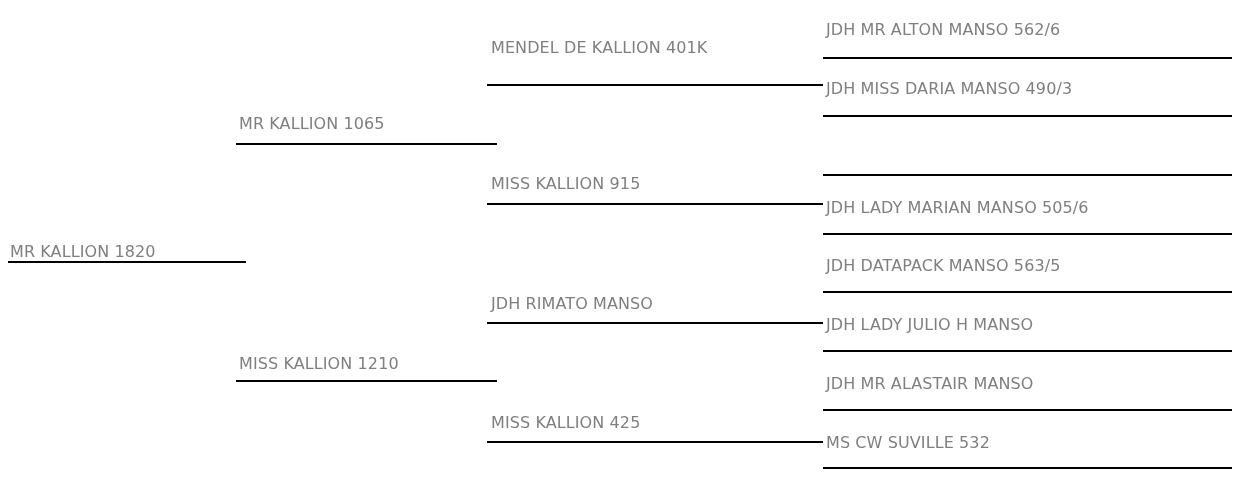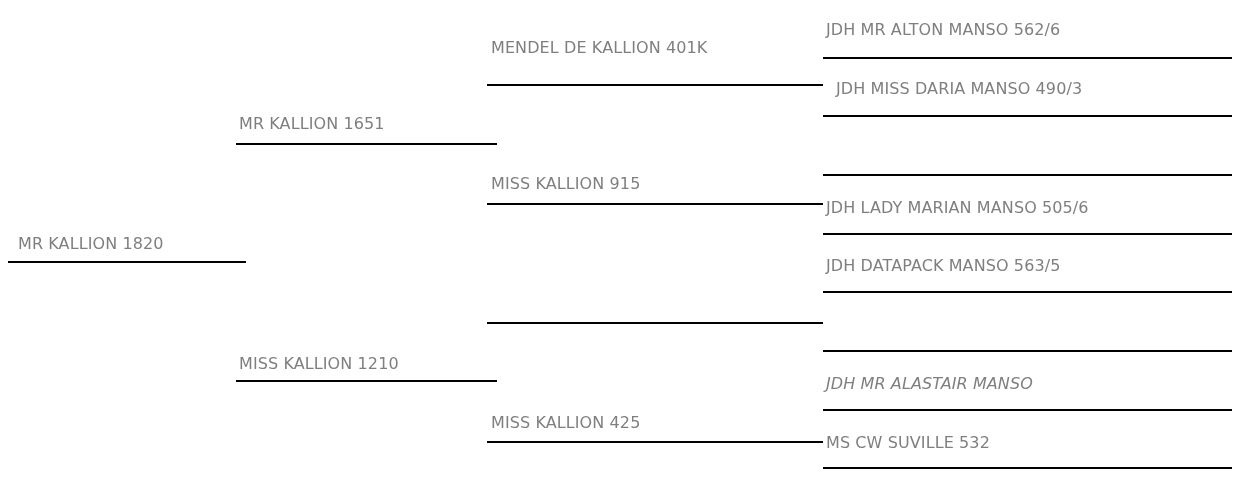--- a/index.html
+++ b/index.html
@@ -52,7 +52,7 @@
   .g4-label { left: 826px; }
   .g4-rule  { left: 823px; width: 409px; }
   .g4-1 { top: 17px;  }
-  .g4-2 { top: 76px; margin-left: 10px;  }
+  .g4-2 { top: 76px;  }
   .g4-3 { top: 135px; }
   .g4-4 { top: 195px; }
   .g4-5 { top: 253px; text-align: center; }

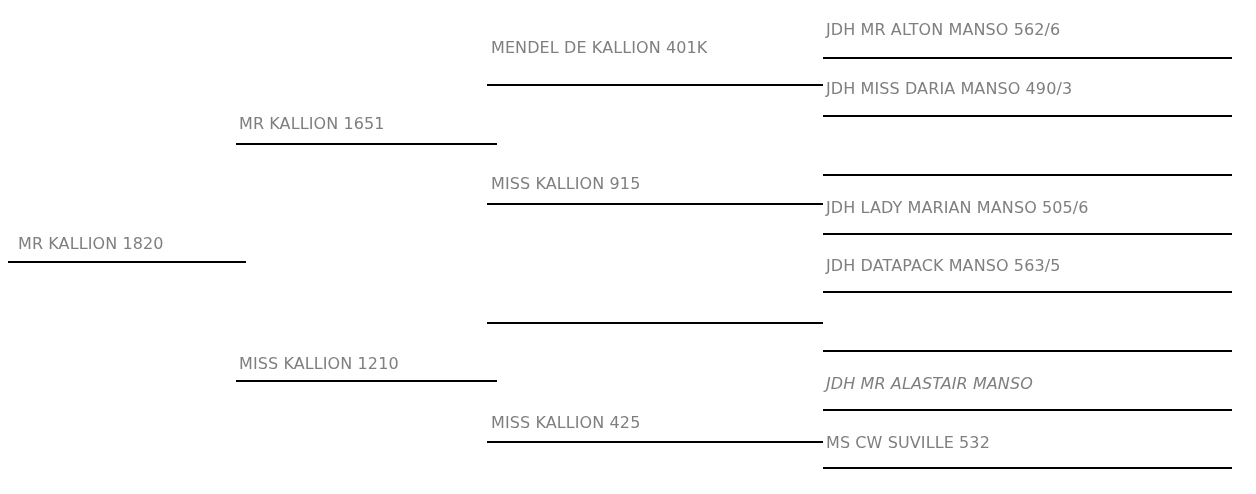--- a/index.html
+++ b/index.html
@@ -77,7 +77,7 @@
   <div class="node g1-label">MR KALLION 1820</div>
   <div class="rule g1-rule"></div>
 
-  <div class="node g2a-label">MR KALLION 1651</div>
+  <div class="node g2a-label">MR KALLION 1065</div>
   <div class="rule g2a-rule"></div>
 
   <div class="node g2b-label">MISS KALLION 1210</div>

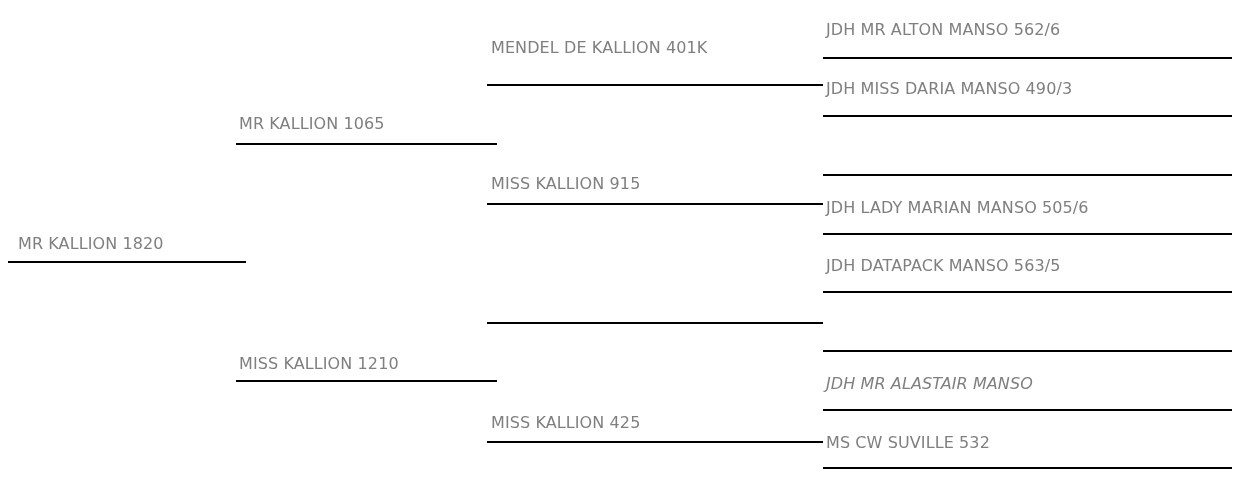--- a/index.html
+++ b/index.html
@@ -29,7 +29,7 @@
     height: 2px;
   }
   
-  .g1-label { left: 10px;  top: 231px; margin-left: 8px; }
+  .g1-label { left: 10px;  top: 239px; }
   .g1-rule  { left: 8px;   top: 261px;  width: 238px; }
 
   

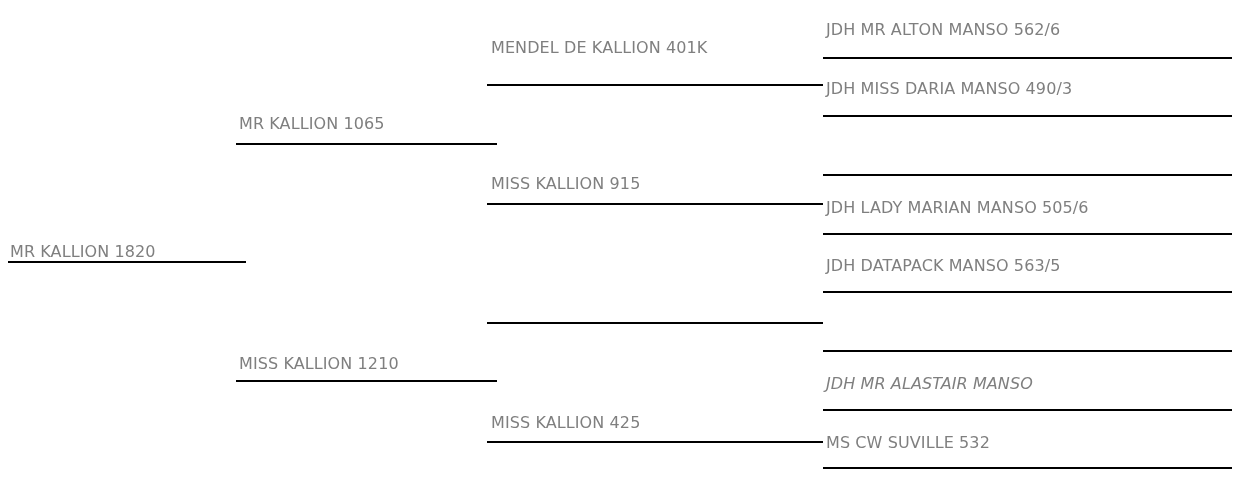--- a/index.html
+++ b/index.html
@@ -89,6 +89,7 @@
   <div class="node g3b-label">MISS KALLION 915</div>
   <div class="rule g3b-rule"></div>
 
+  <div class="node g3c-label">JDH RIMATO MANSO</div>
   <div class="rule g3c-rule"></div>
 
   <div class="node g3d-label">MISS KALLION 425</div>

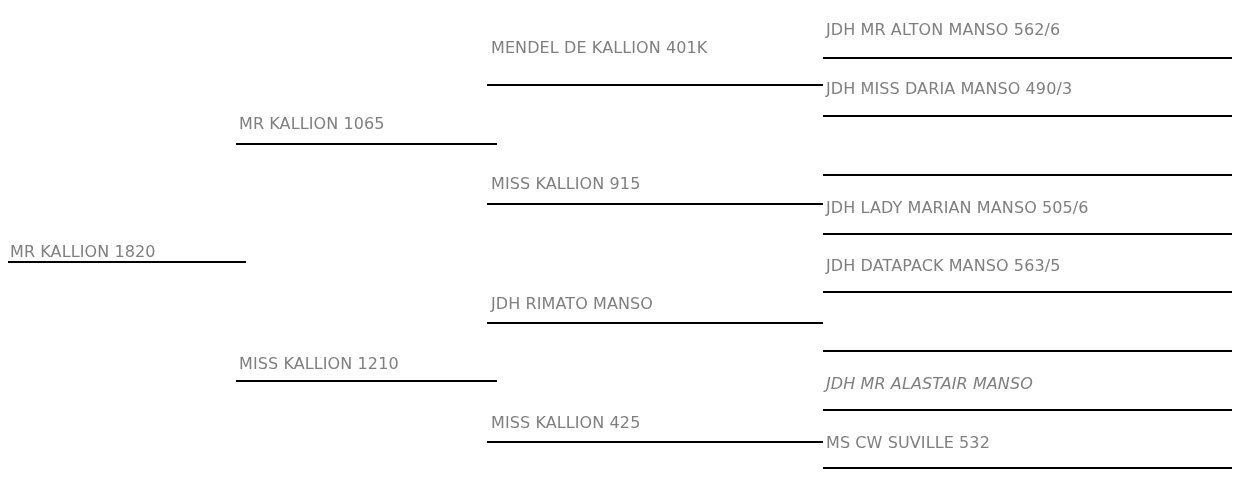--- a/index.html
+++ b/index.html
@@ -109,6 +109,7 @@
   <div class="node g4-label g4-5">JDH DATAPACK MANSO 563/5</div>
   <div class="rule g4-rule g4-r5"></div>
 
+  <div class="node g4-label g4-6">JDH LADY JULIO H MANSO</div>
   <div class="rule g4-rule g4-r6"></div>
 
   <div class="node g4-label g4-7">JDH MR ALASTAIR MANSO</div>

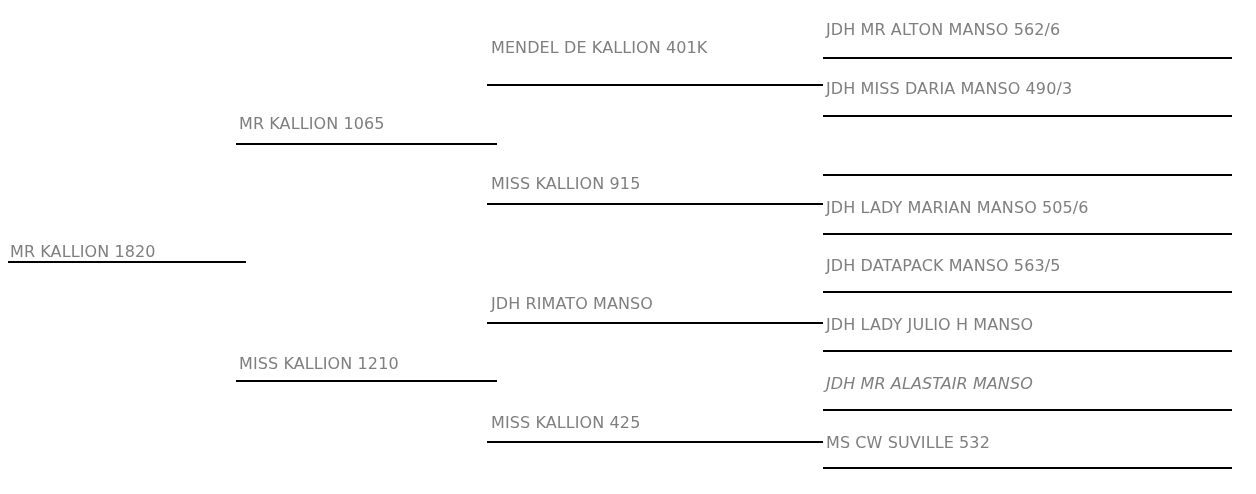--- a/index.html
+++ b/index.html
@@ -57,7 +57,7 @@
   .g4-4 { top: 195px; }
   .g4-5 { top: 253px; text-align: center; }
   .g4-6 { top: 312px; }
-  .g4-7 { top: 371px; font-style: italic; }
+  .g4-7 { top: 371px; }
   .g4-8 { top: 430px; }
 
   .g4-r1 { top: 57px;  }

